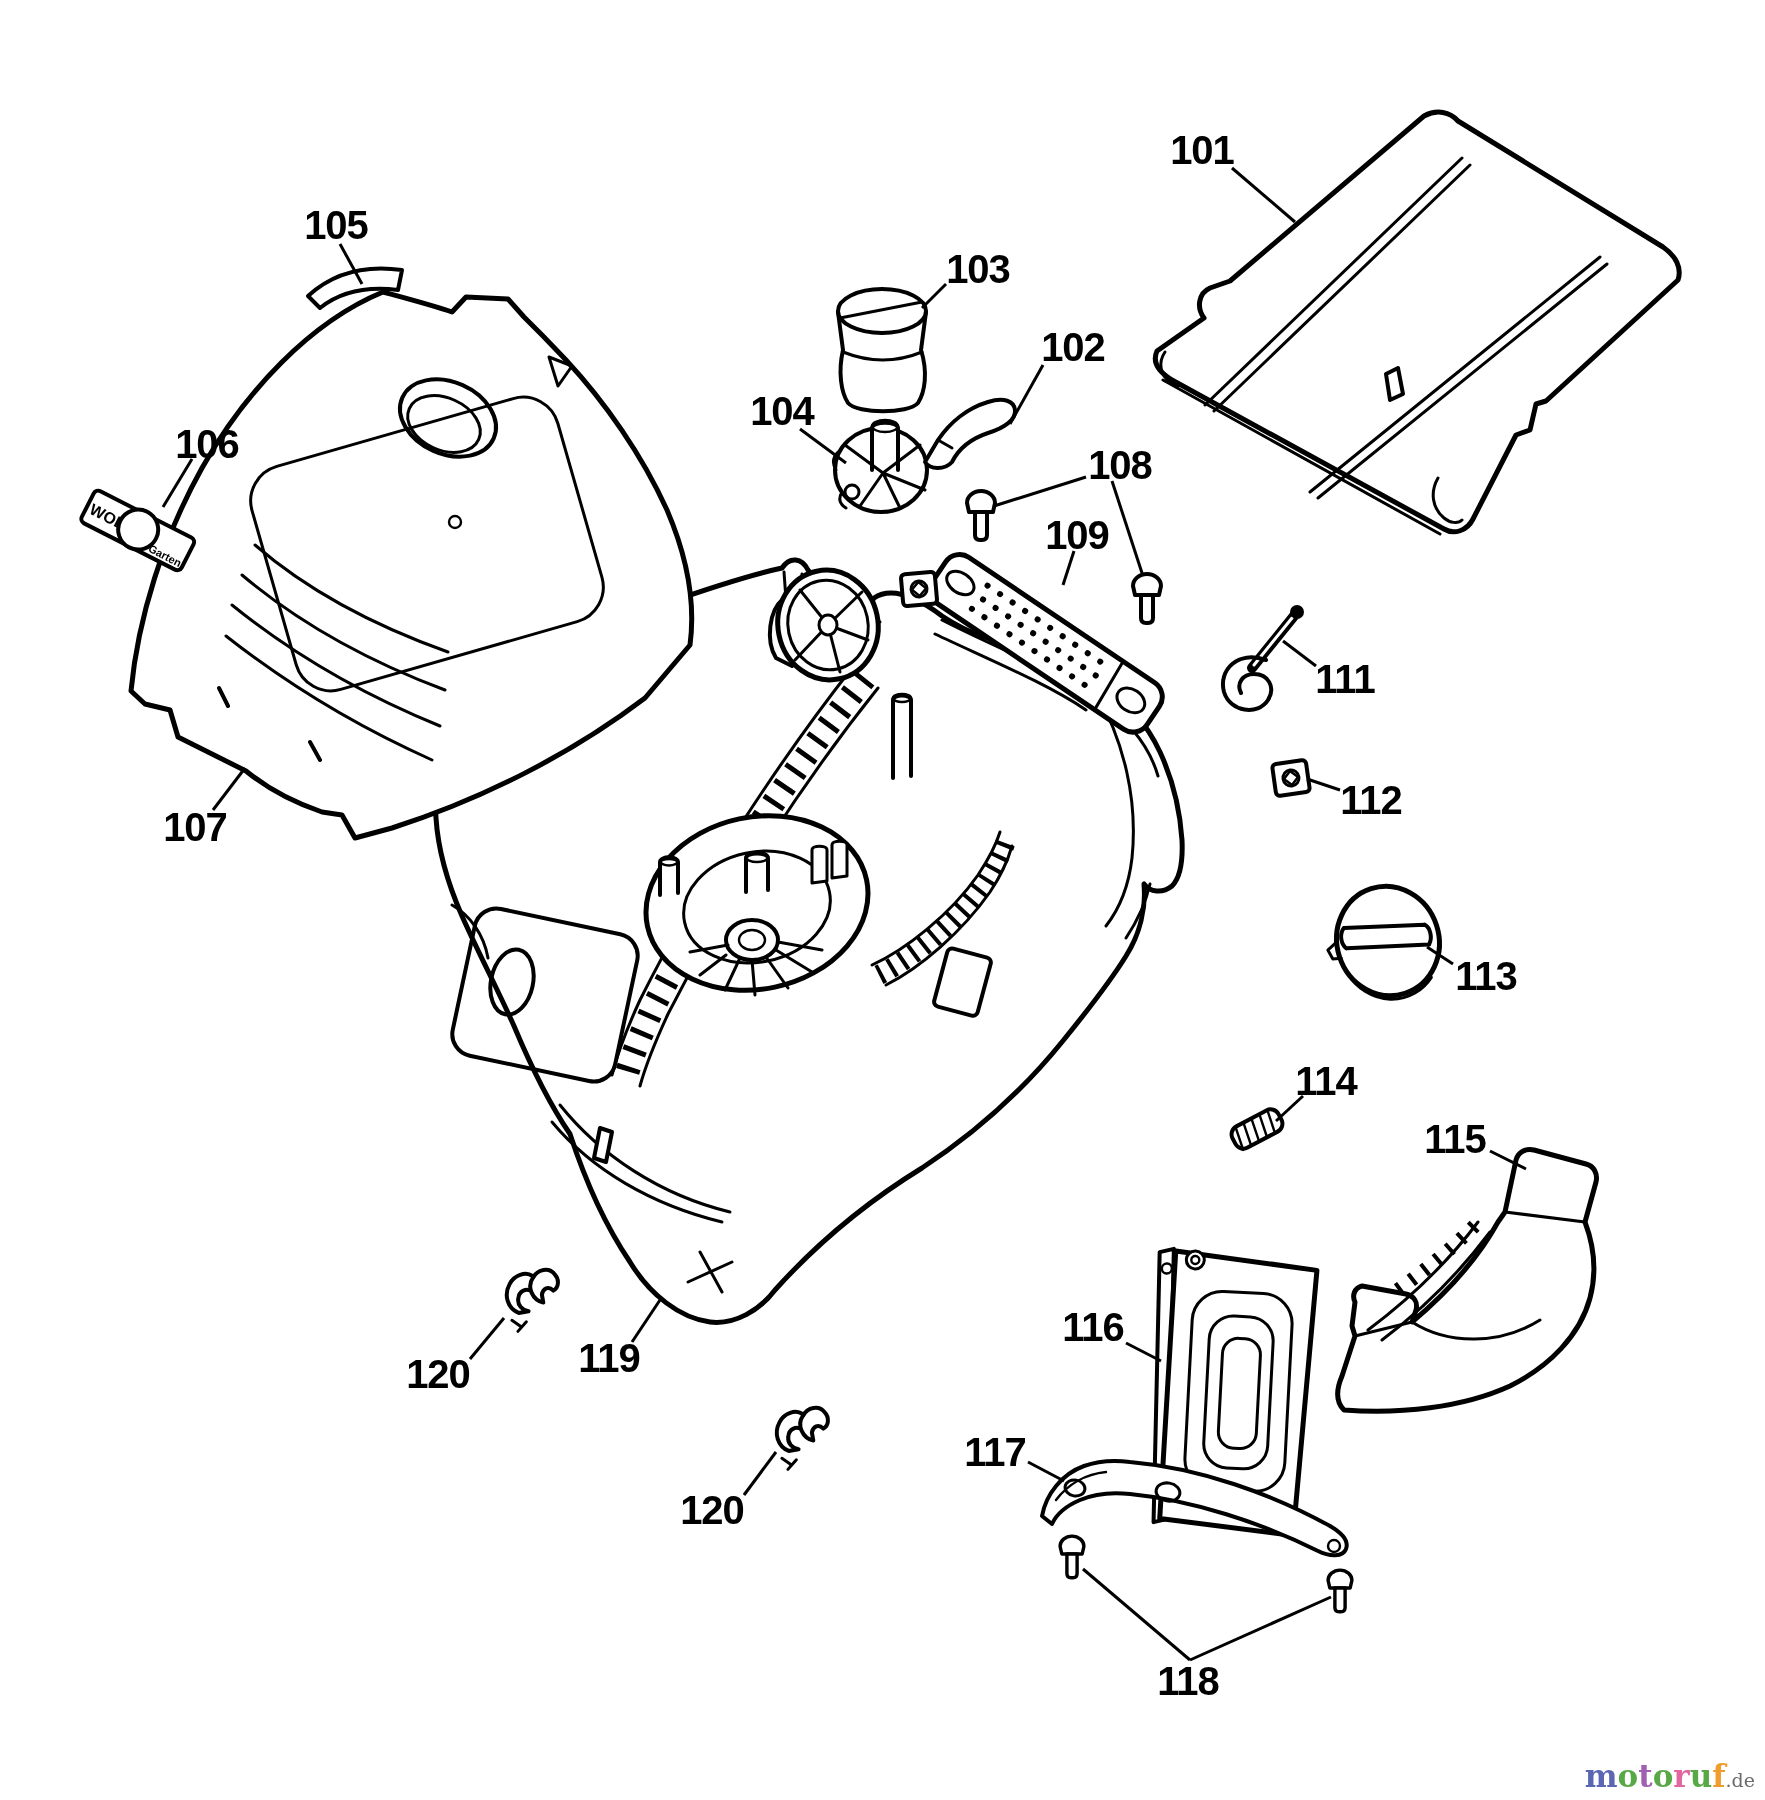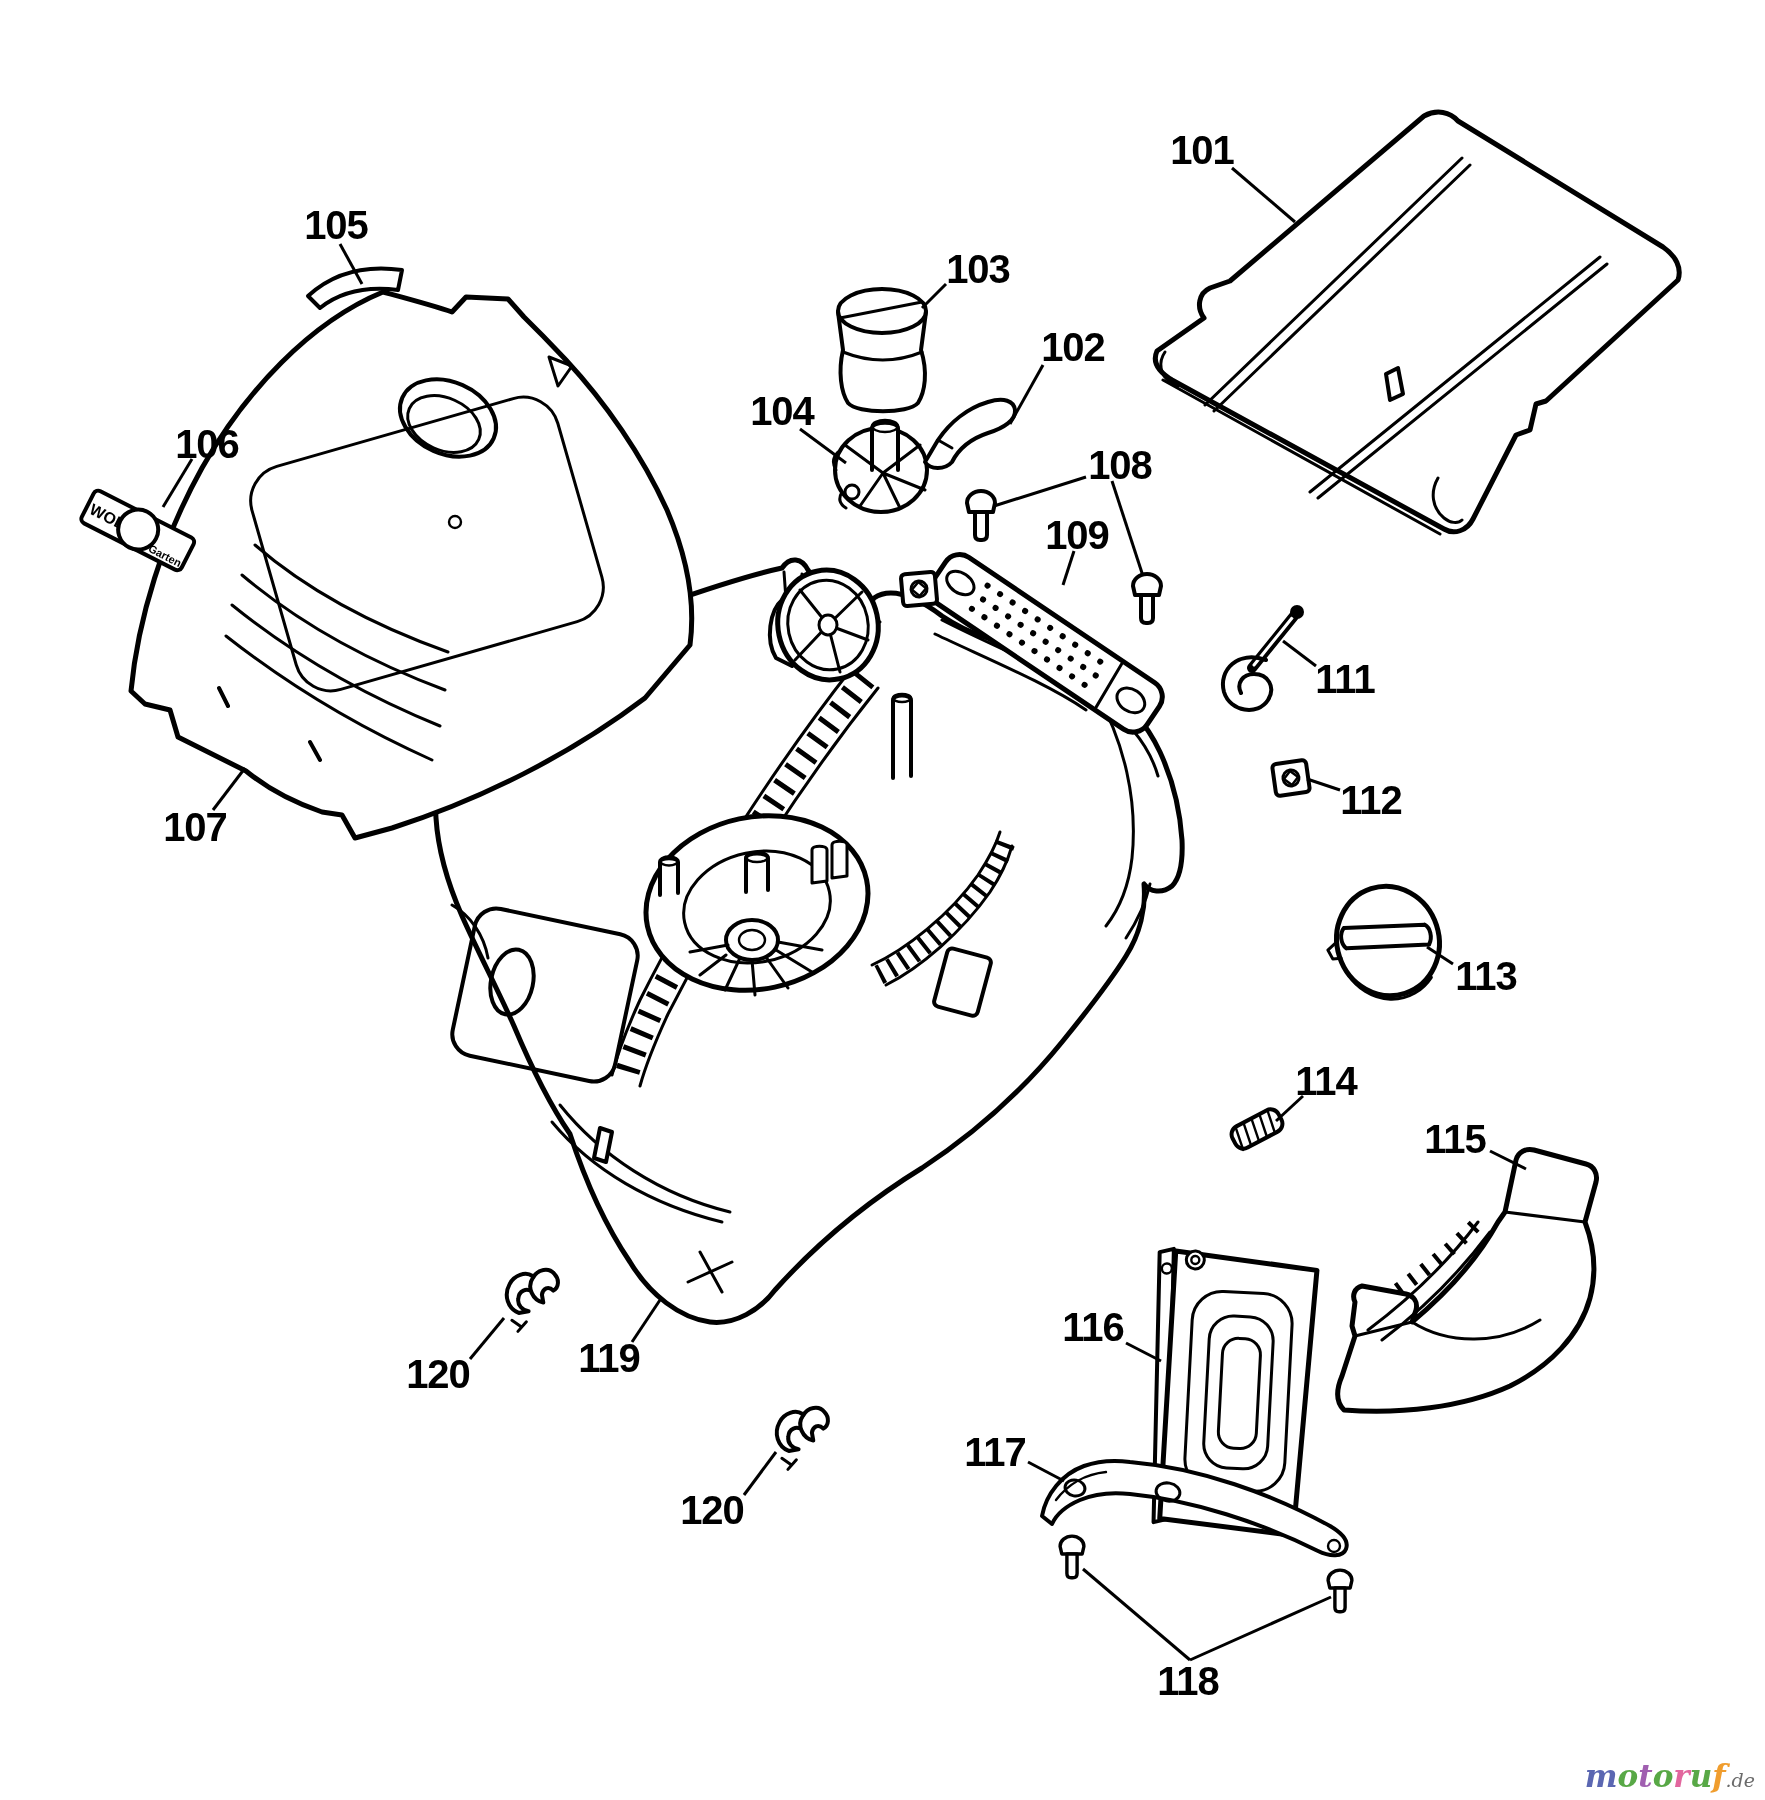--- a/index.html
+++ b/index.html
@@ -19,7 +19,7 @@
   .ticks{stroke:#000;fill:none;stroke-width:14;stroke-dasharray:4 12;}
   .dots{stroke:#000;fill:none;stroke-width:6;stroke-dasharray:0.1 15;stroke-linecap:round;}
   #watermark{position:absolute;right:10px;bottom:6px;font-family:"DejaVu Serif",serif;
-             font-weight:bold;font-size:31px;letter-spacing:0px;font-style:italic;}
+             font-weight:bold;font-size:31px;letter-spacing:0px;}
   #watermark span{display:inline-block;}
   #watermark .wm-suffix{font-size:19px;font-weight:normal;vertical-align:baseline;}
   .badge-text{font-family:"Liberation Sans",sans-serif;font-weight:bold;fill:#000;}

